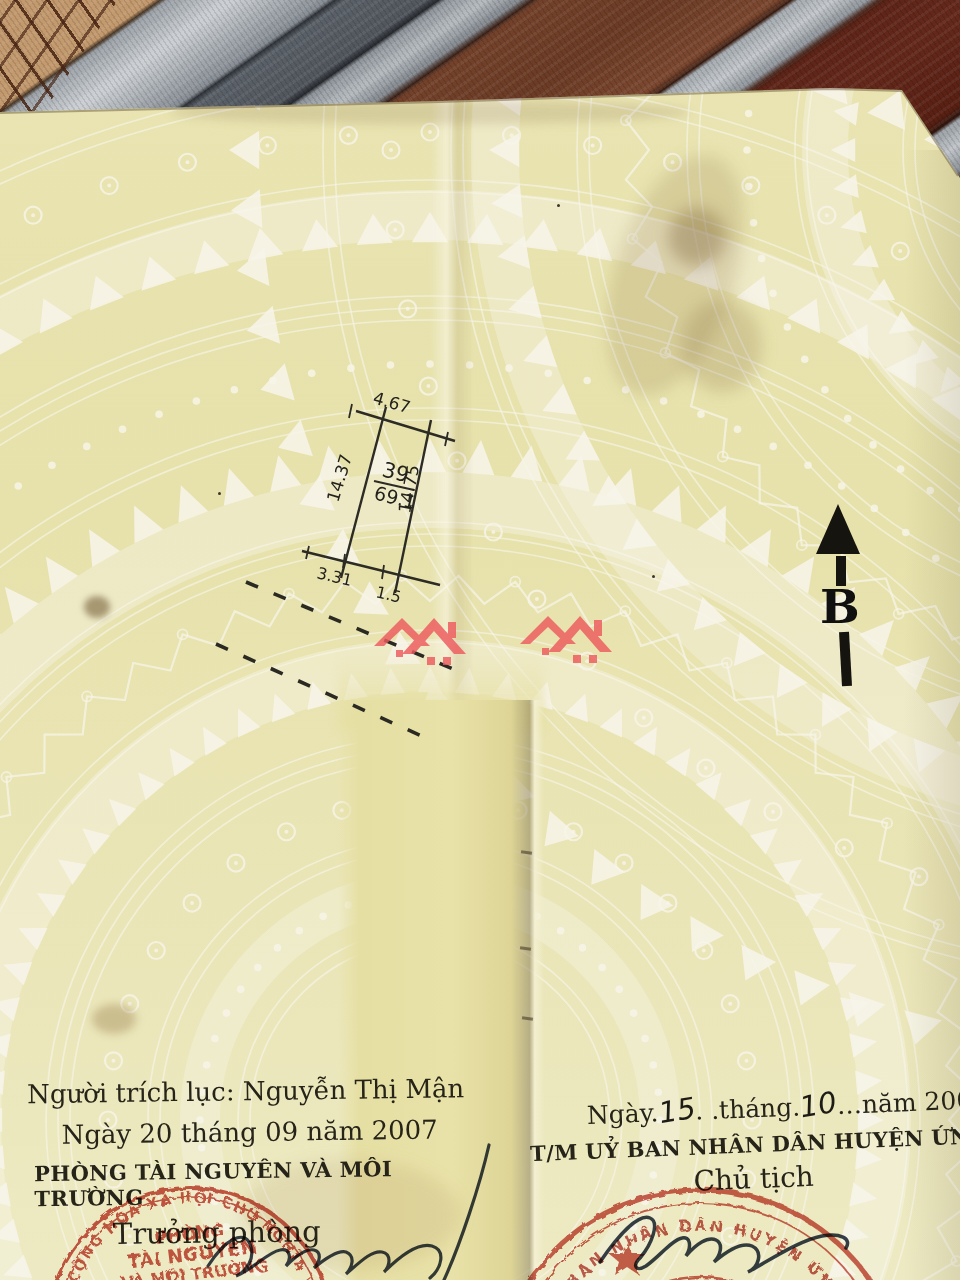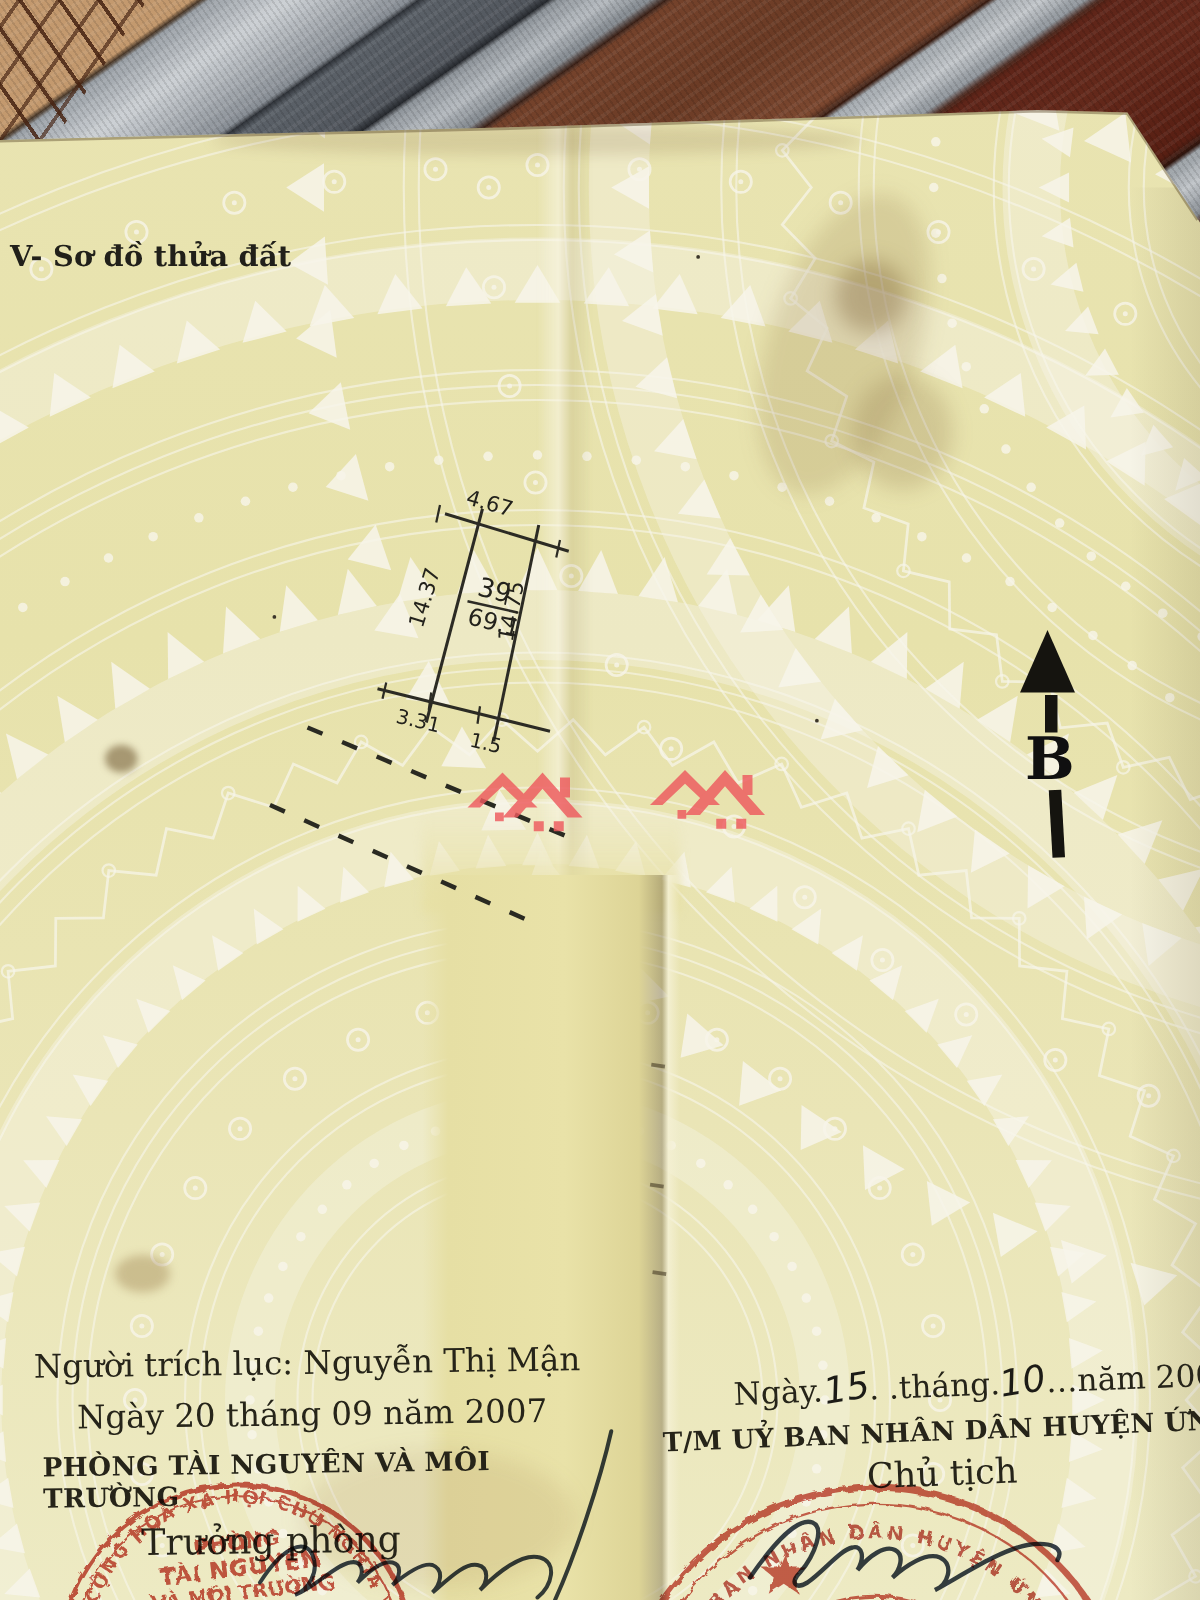--- a/index.html
+++ b/index.html
@@ -1371,7 +1371,6 @@
     <div class="speck" style="left:652px;top:575px;"></div>
     <div class="speck" style="left:557px;top:204px;"></div>
 
-    <h1 class="heading">V- Sơ đồ thửa đất</h1>
 
     <div class="block block-left">
       <p class="bl1">Người trích lục: Nguyễn Thị Mận</p>

